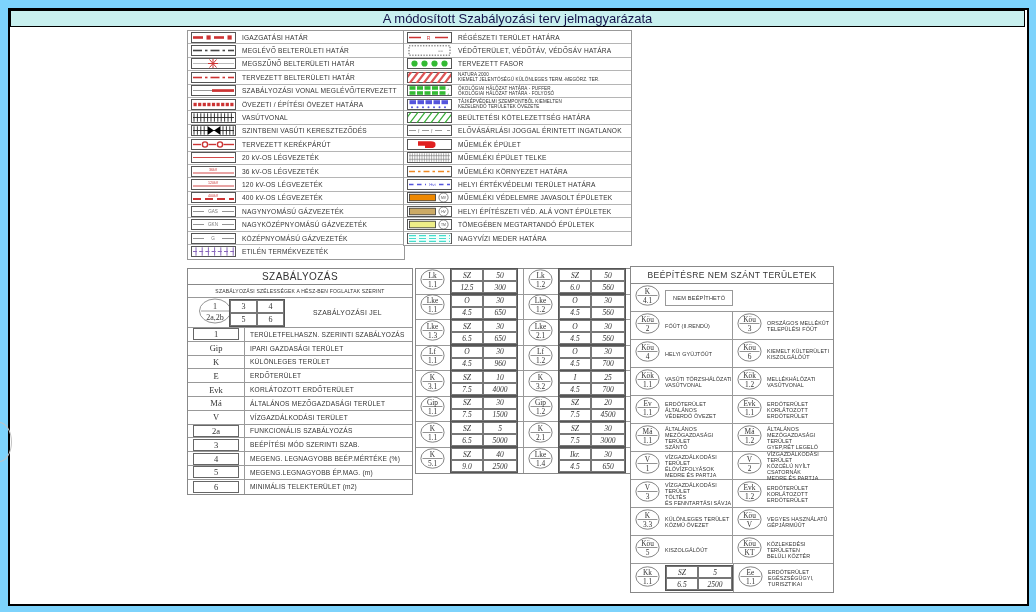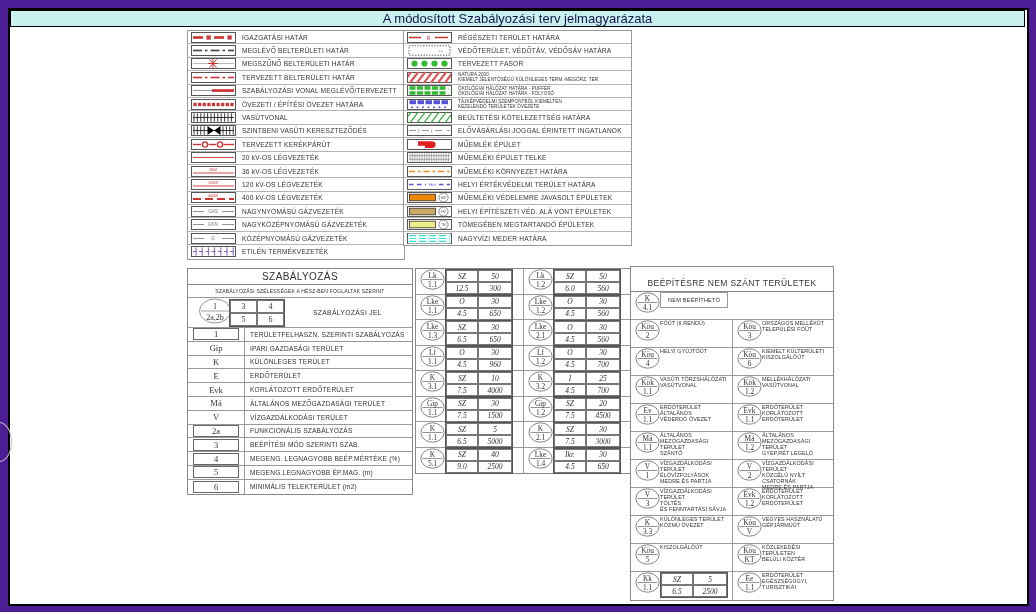--- a/index.html
+++ b/index.html
@@ -3,7 +3,7 @@
 <meta charset="utf-8">
 <style>
   html,body{margin:0;padding:0;background:#e8e8e8;}
-  #page{position:relative;width:1036px;height:612px;background:#4c1d95;overflow:hidden;
+  #page{position:relative;width:1036px;height:612px;background:#7dd3fc;overflow:hidden;
         font-family:"Liberation Sans",sans-serif;color:#333;}
   .outer-border{position:absolute;left:8px;top:8px;width:1017px;height:594px;border:2px solid #000;background:#fff;}
   .titlebar{position:absolute;left:10px;top:10px;width:1013px;height:15px;background:#c8f0ef;border:1px solid #000;

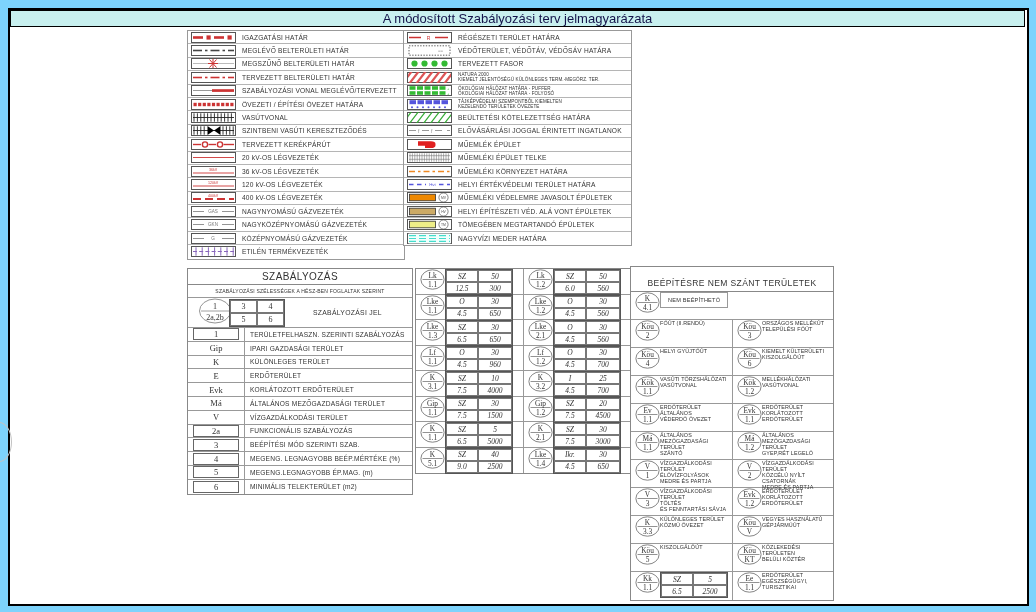--- a/index.html
+++ b/index.html
@@ -49,7 +49,7 @@
 
   .zrow{display:flex;border-bottom:1px solid #999;box-sizing:border-box;}
   .zrow:last-child{border-bottom:none;}
-  .zcell{flex:1 1 50%;display:flex;align-items:flex-start;padding-left:4px;box-sizing:border-box;}
+  .zcell{flex:1 1 50%;display:flex;align-items:center;gap:5px;padding-left:4px;box-sizing:border-box;}
   .zcell.vline{border-left:1px solid #999;}
   #panel-szant .zrow{height:25.5px;}
   #panel-nem .zrow{height:28px;}

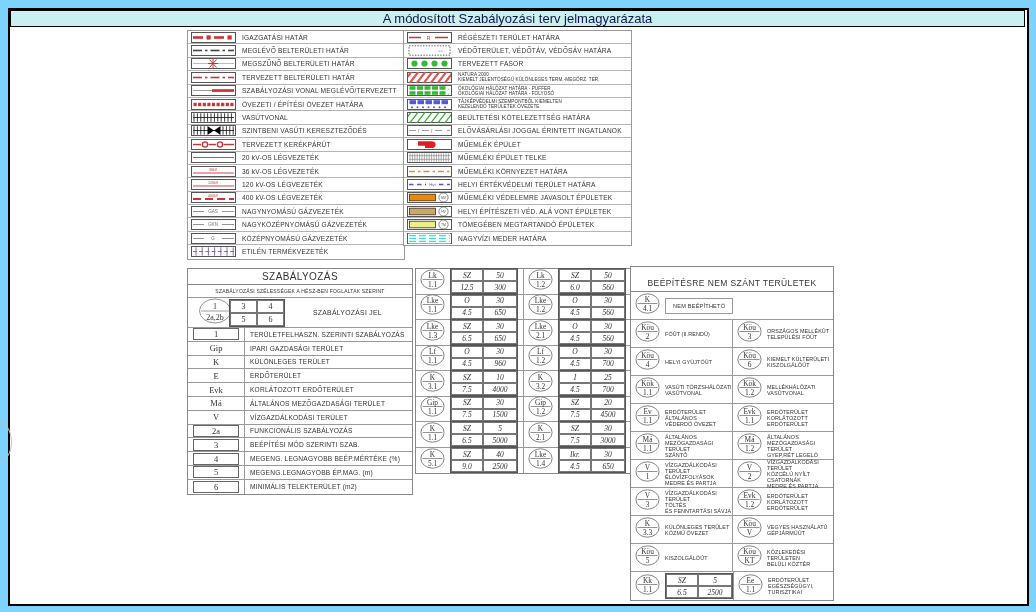--- a/index.html
+++ b/index.html
@@ -32,7 +32,7 @@
          font-size:8.5px;letter-spacing:.4px;color:#333;}
   #panel-szab .phead{height:15px;font-size:10px;}
   #panel-szant .phead{height:13px;}
-  #panel-nem .phead{height:16px;margin-top:8px;}
+  #panel-nem .phead{height:16px;}
   .psub{height:12px;border-bottom:1px solid #999;display:flex;align-items:center;justify-content:center;
         font-size:5px;letter-spacing:.2px;}
   .jelrow{height:29px;border-bottom:1px solid #999;display:flex;align-items:center;}

